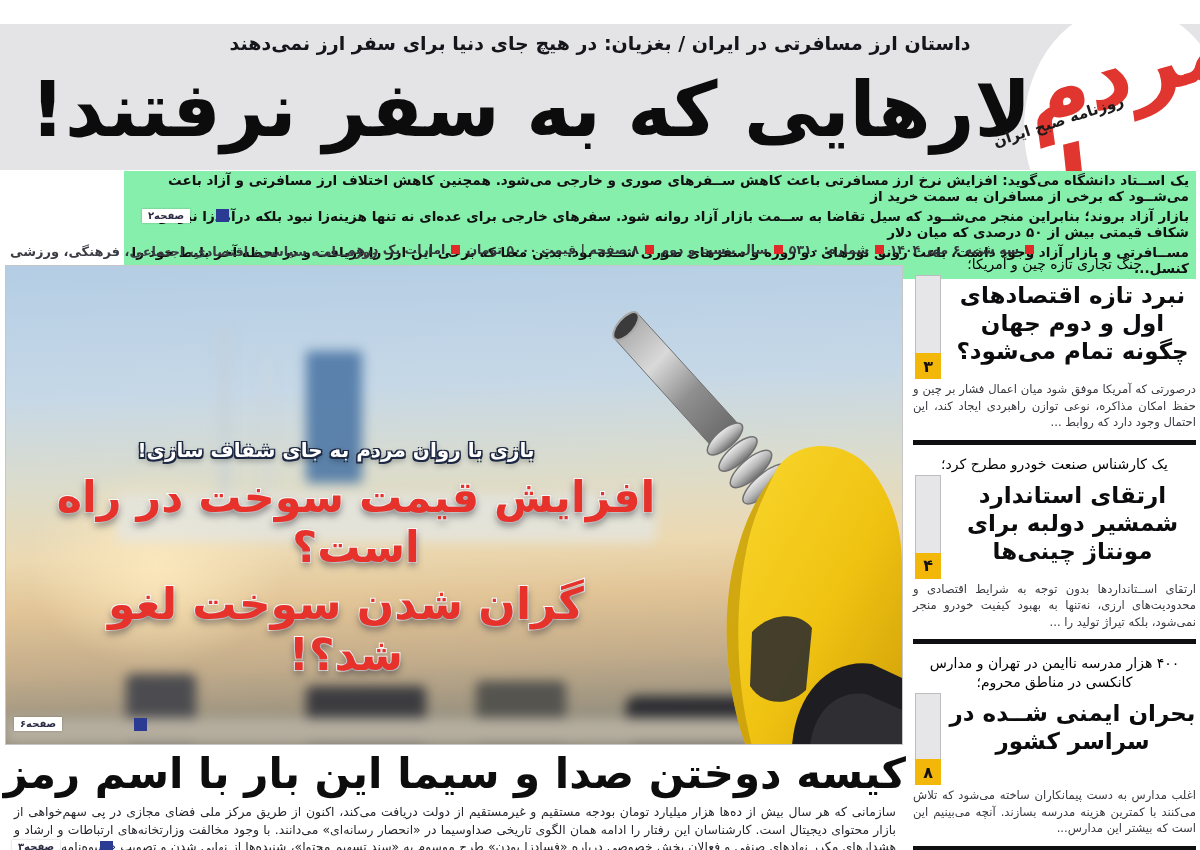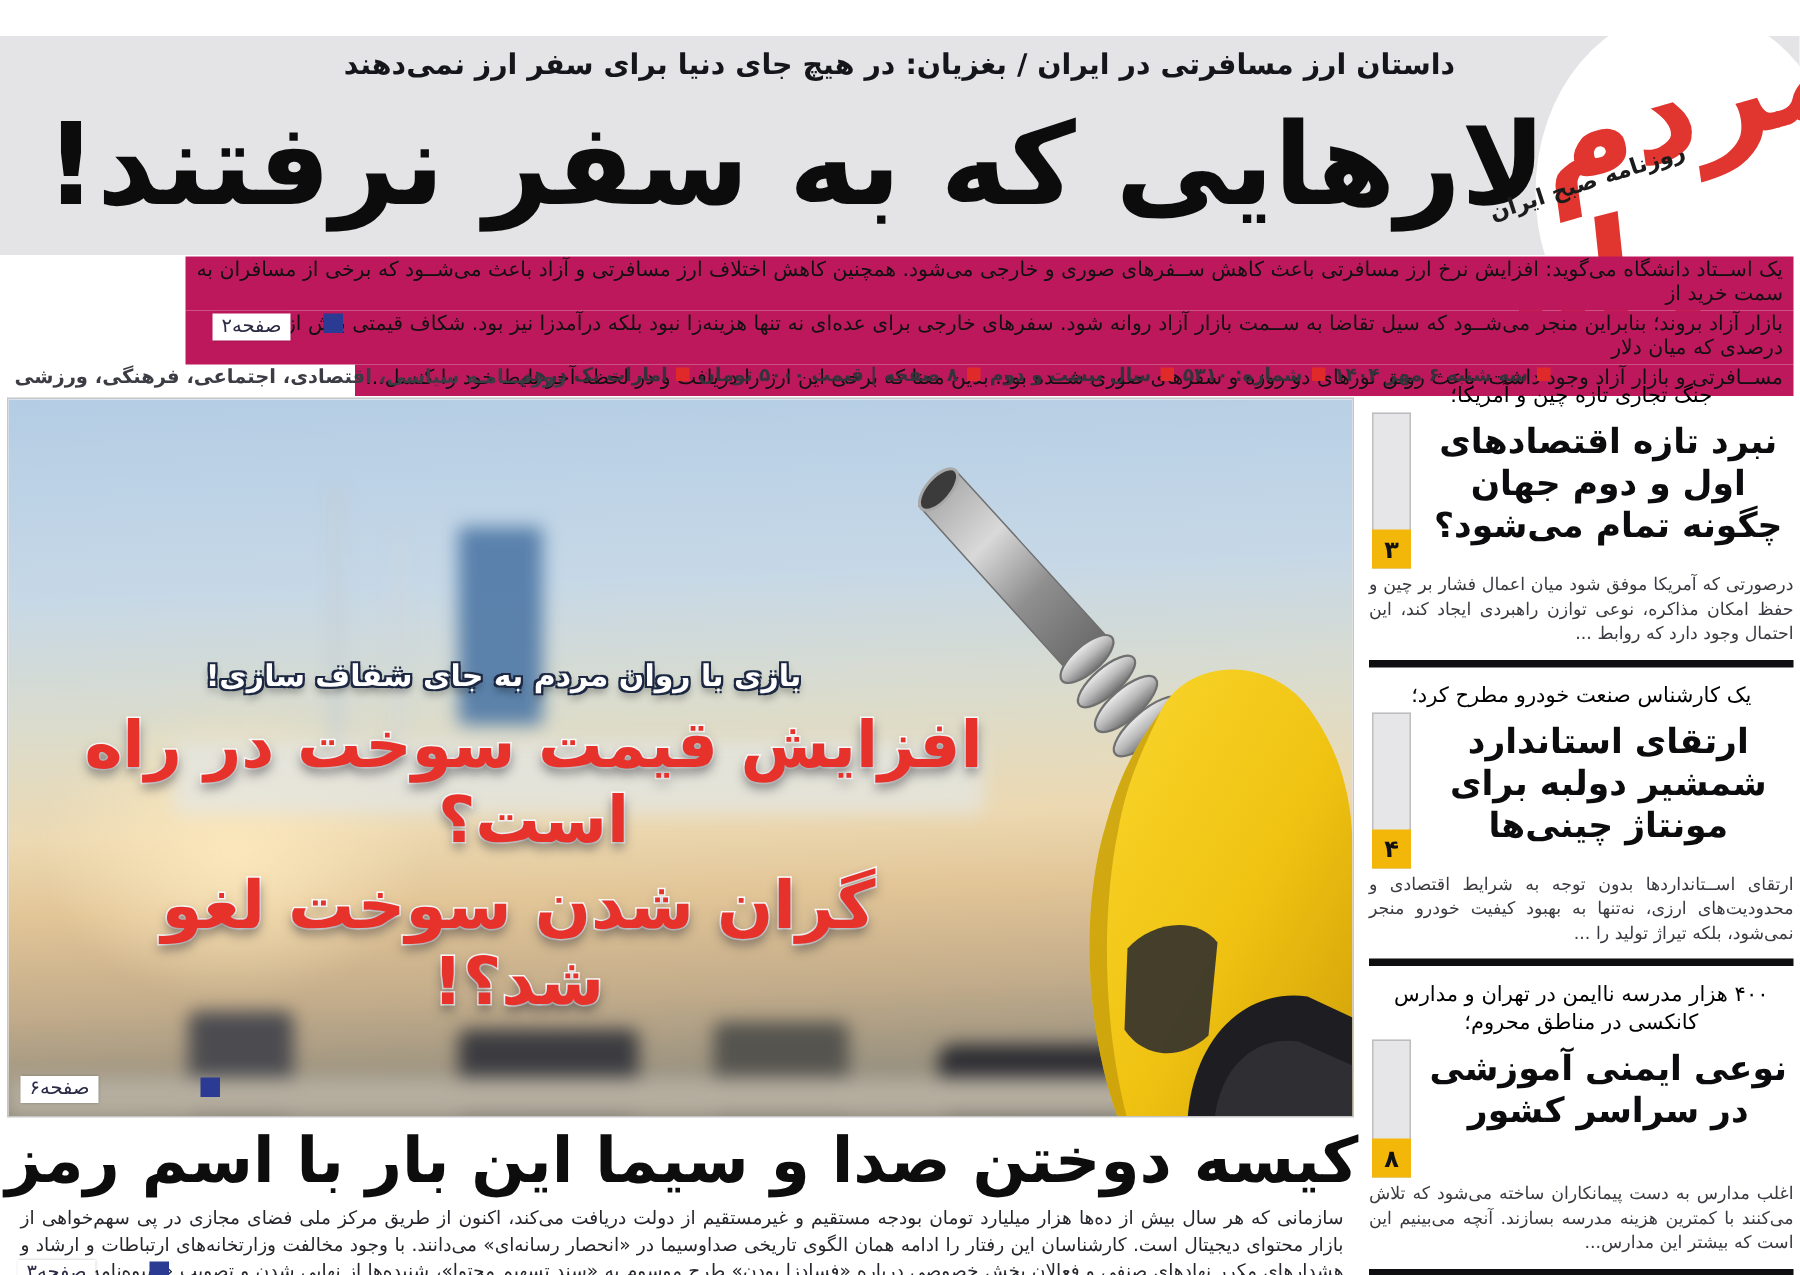--- a/index.html
+++ b/index.html
@@ -21,7 +21,7 @@
   
   .lead { position:absolute; top:159px; right:4px; width:1072px; text-align:right; }
   .lead span.lead-line { display:block; width:fit-content; margin-right:0; margin-left:auto;
-    background:#be185d; color:#111; font-size:13.6px; font-weight:400; line-height:15.5px;
+    background:#86efac; color:#111; font-size:13.6px; font-weight:700; line-height:15.5px;
     padding:2px 7px 3px 7px; }
   .lead span.lead-line { margin-left:auto; margin-right:0; }
   .page-badge { position:absolute; font-size:13px; font-weight:400; color:#2a2a44;

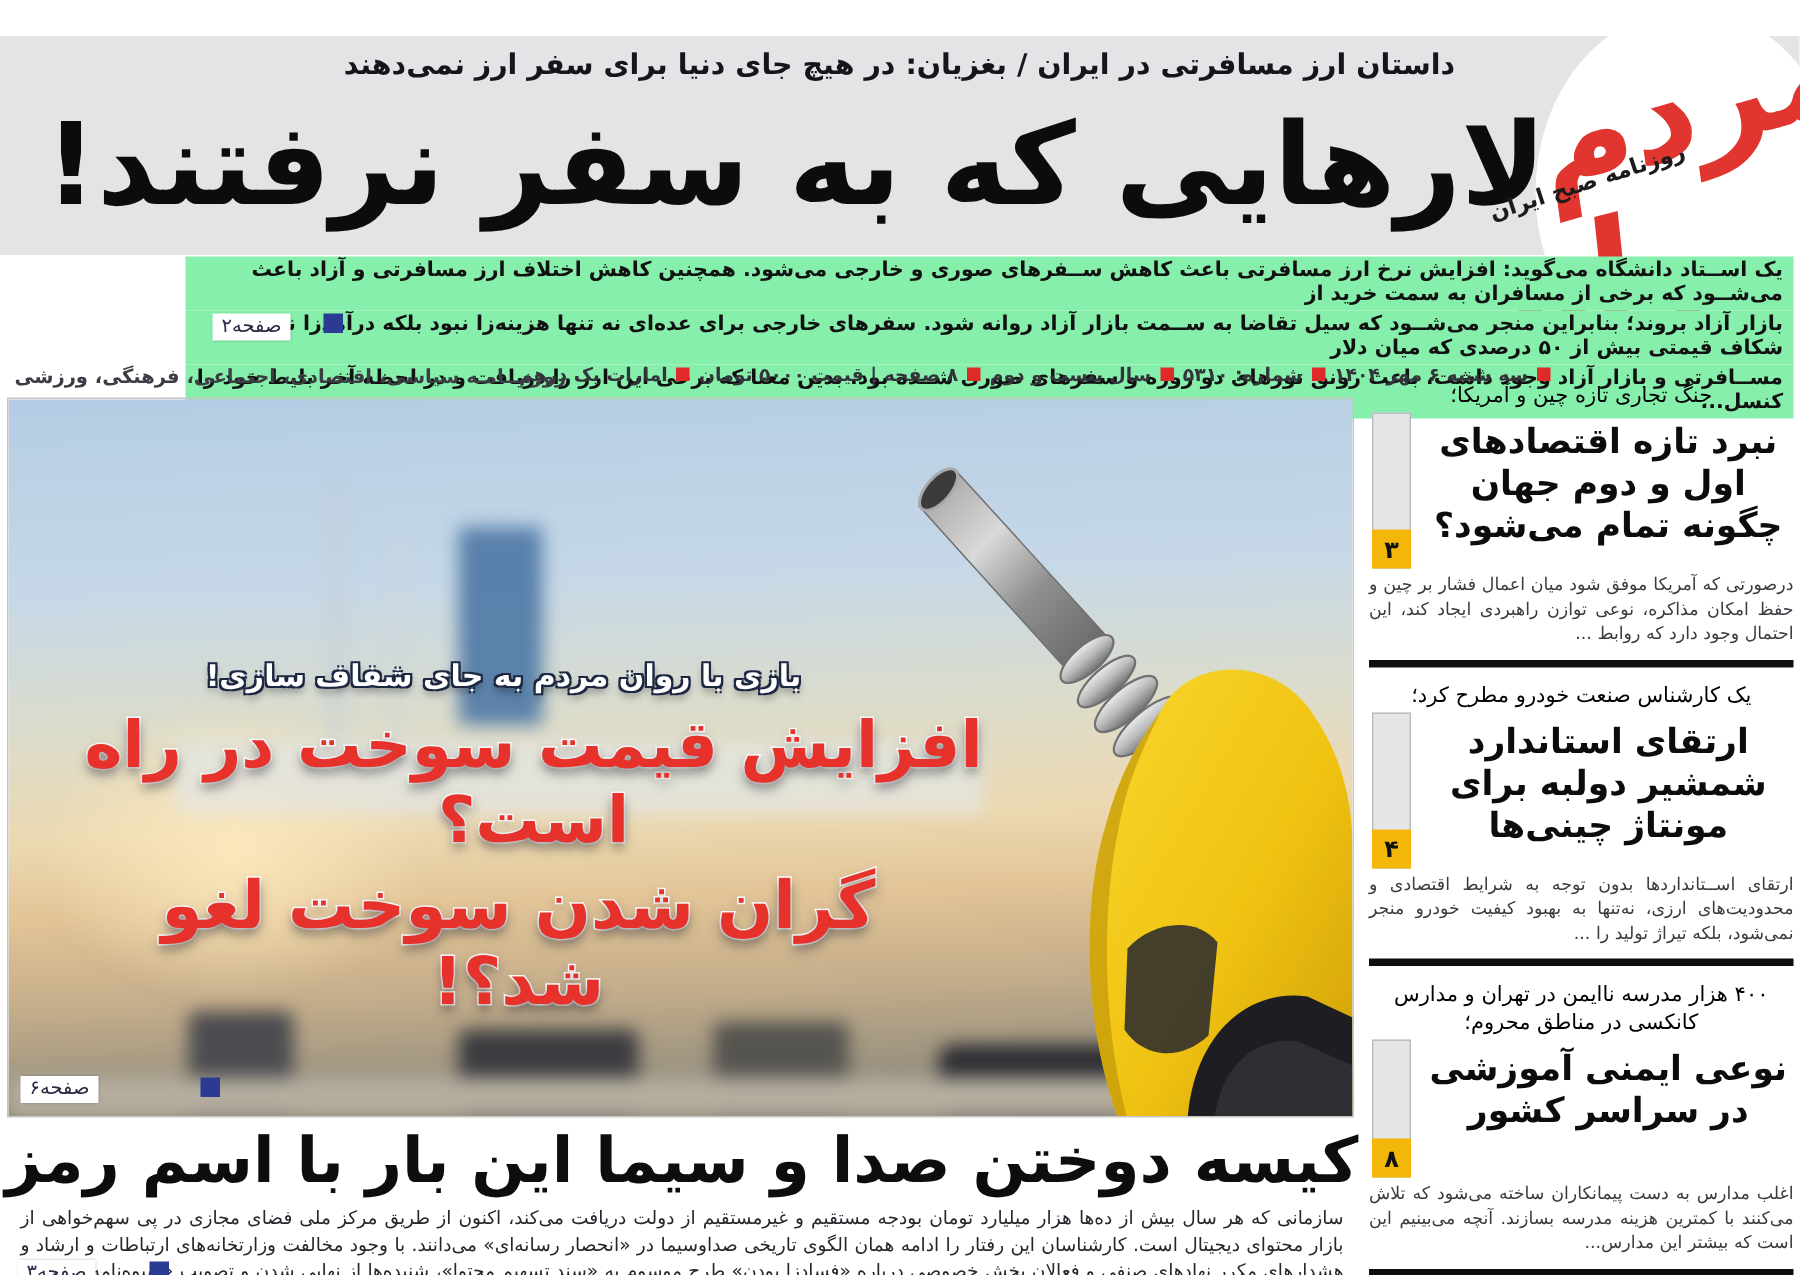--- a/index.html
+++ b/index.html
@@ -24,7 +24,7 @@
     background:#86efac; color:#111; font-size:13.6px; font-weight:700; line-height:15.5px;
     padding:2px 7px 3px 7px; }
   .lead span.lead-line { margin-left:auto; margin-right:0; }
-  .page-badge { position:absolute; font-size:13px; font-weight:400; color:#2a2a44;
+  .page-badge { position:absolute; font-size:10px; font-weight:700; color:#2a2a44;
     background:#fff; padding:1px 6px 2px; box-shadow:0 0 2px rgba(0,0,0,.25); }
   .badge-square { position:absolute; width:13px; height:13px; background:#2b3b94; }
   .lead .page-badge { left:18px; top:38px; }

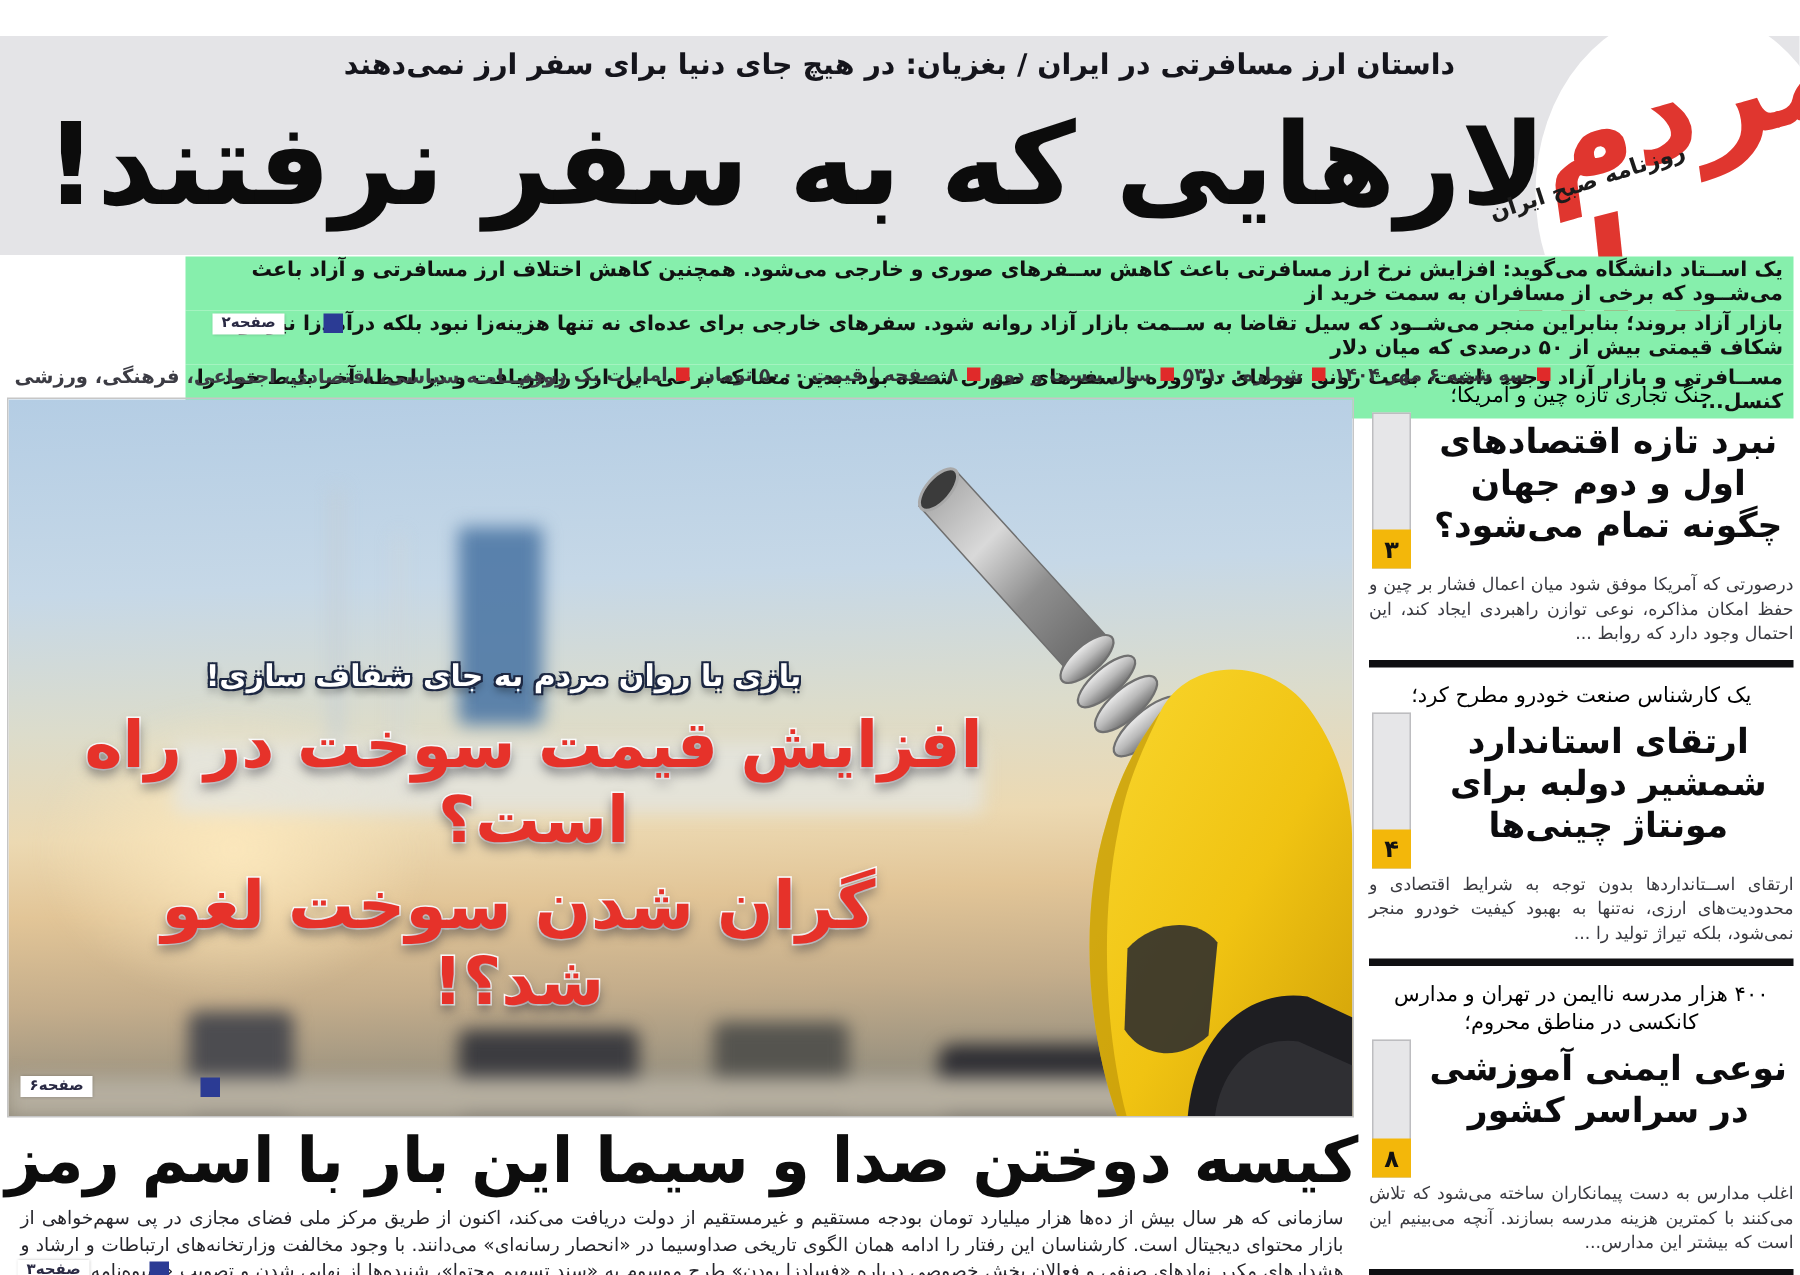--- a/index.html
+++ b/index.html
@@ -244,7 +244,7 @@
         <div class="page-bar">
           <div class="page-num">۸</div>
         </div>
-        <div class="sb-headline">نوعی ایمنی آموزشی در سراسر کشور</div>
+        <div class="sb-headline">بحران ایمنی شــده در سراسر کشور</div>
       </div>
       <div class="sb-body">اغلب مدارس به دست پیمانکاران ساخته می‌شود که تلاش می‌کنند با کمترین هزینه مدرسه بسازند. آنچه می‌بینیم این است که بیشتر این مدارس...</div>
       <div class="sb-divider"></div>

